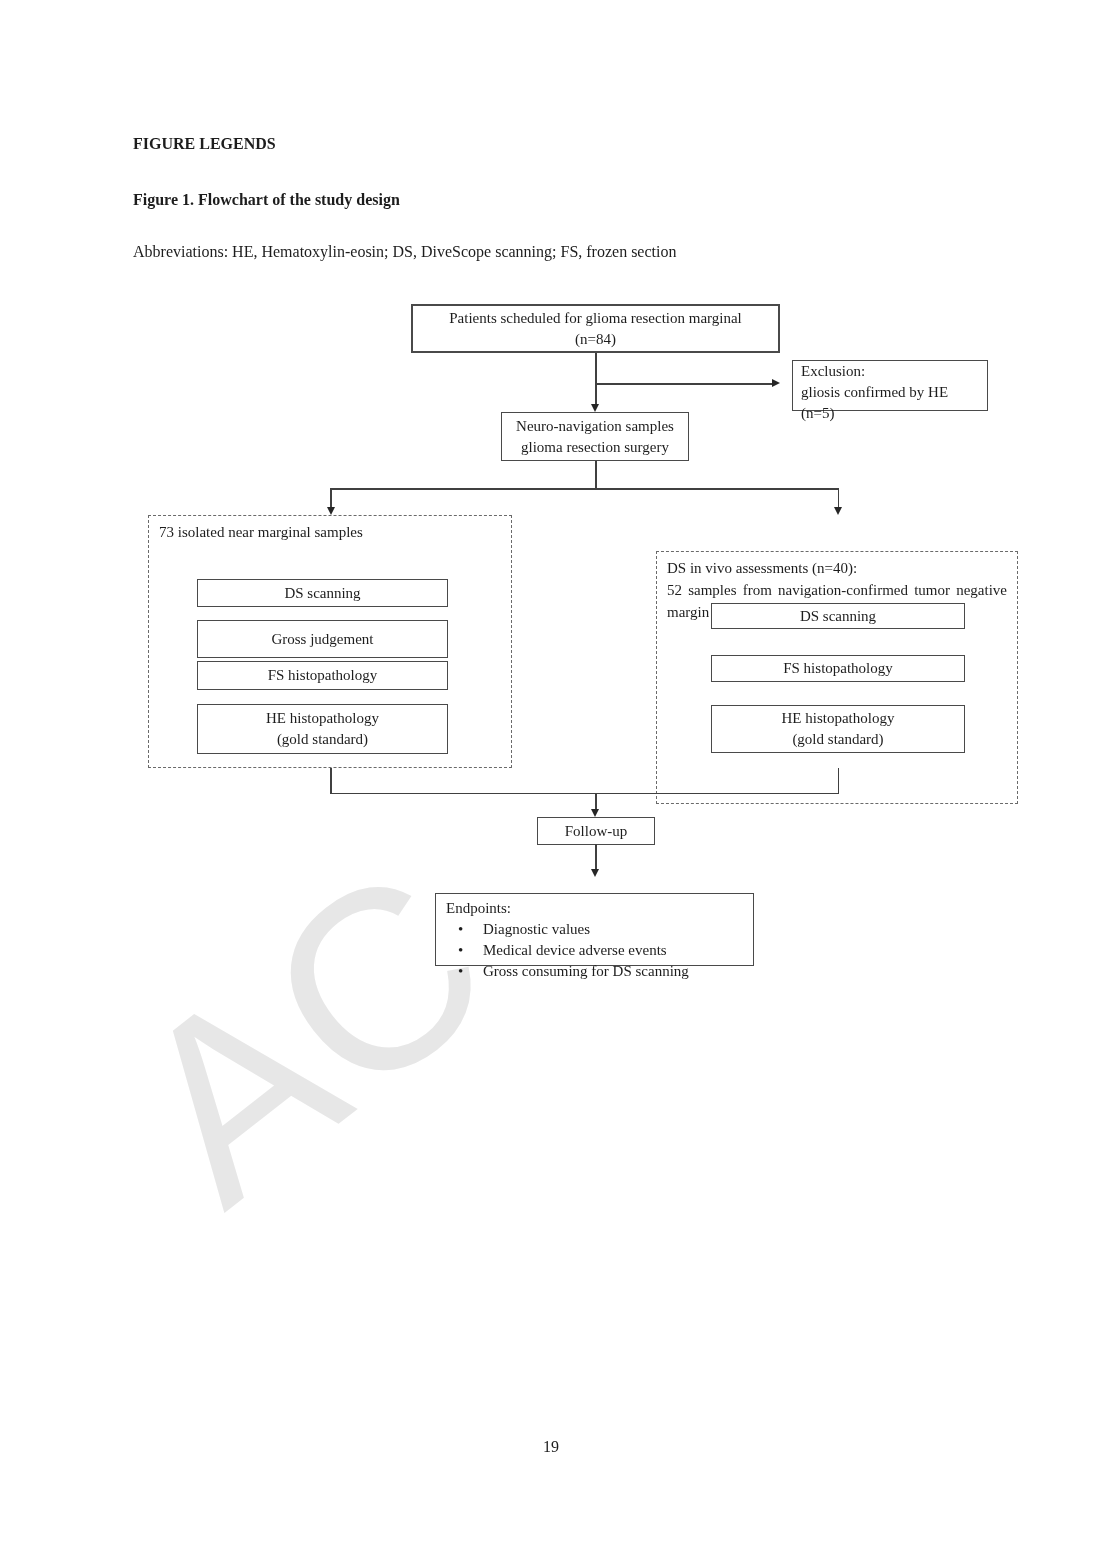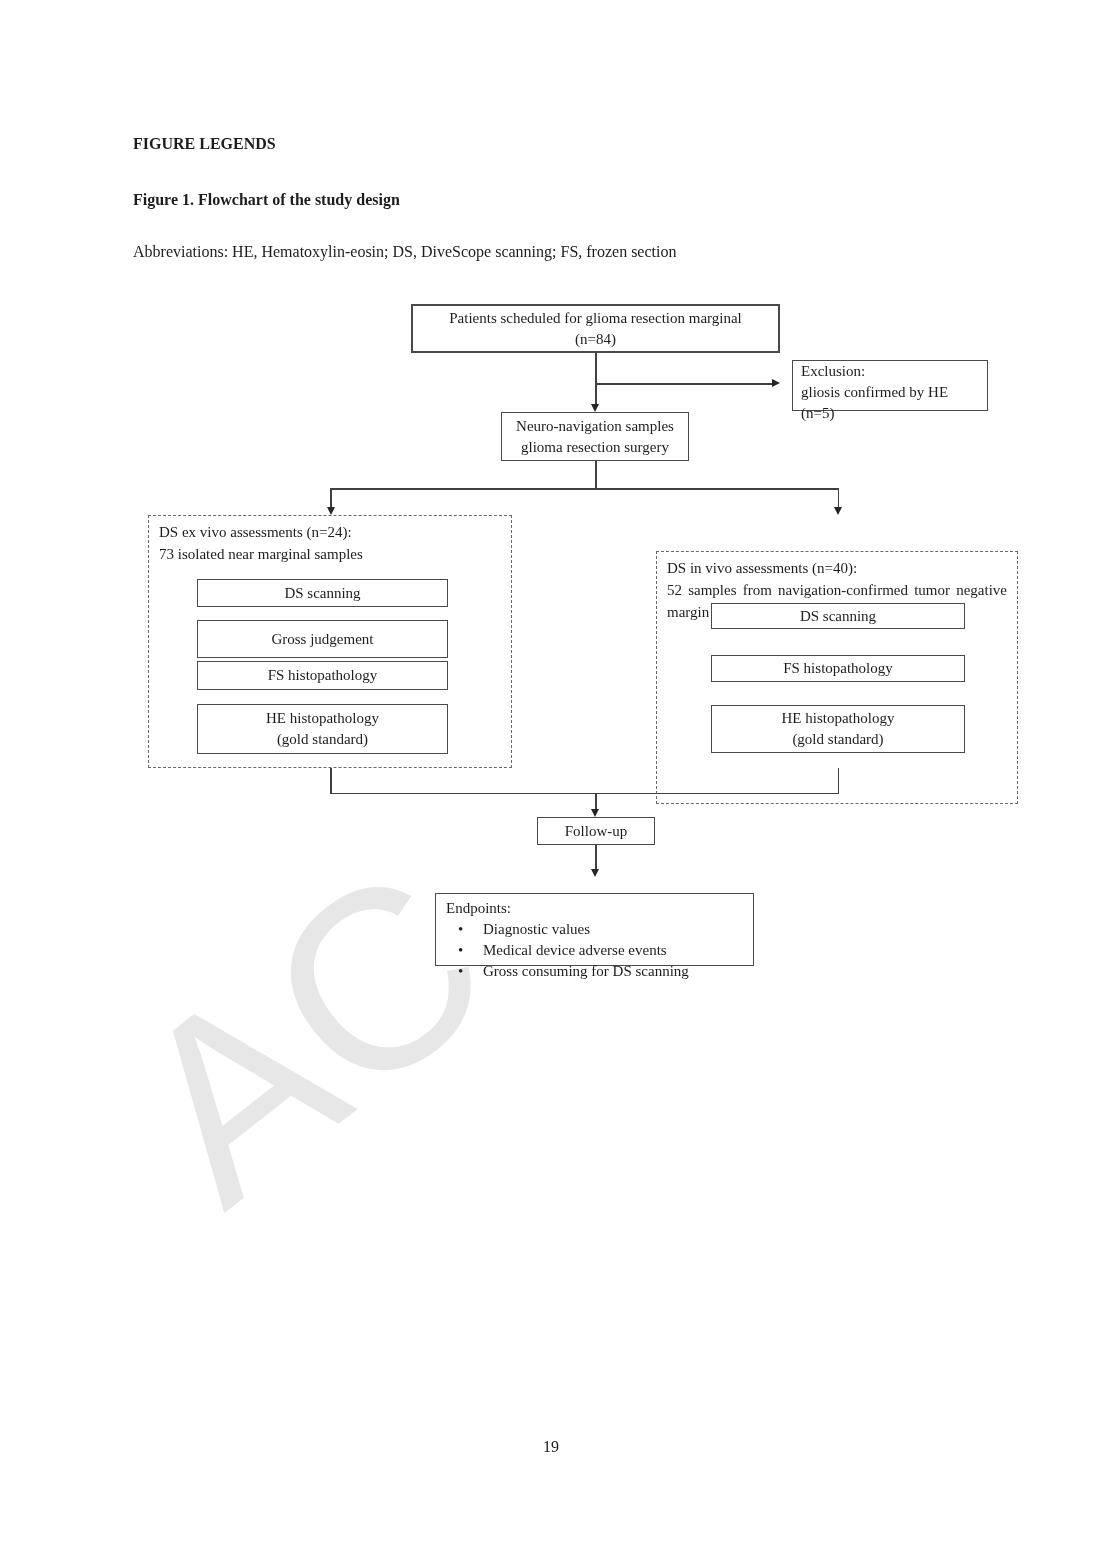--- a/index.html
+++ b/index.html
@@ -114,7 +114,6 @@
 
     <div class="dashedbox" style="left:148px;top:515px;width:364px;height:253px;">
       <div class="dash-head">
-        <div>DS ex vivo assessments (n=24):</div>
         <div>73 isolated near marginal samples</div>
       </div>
     </div>

